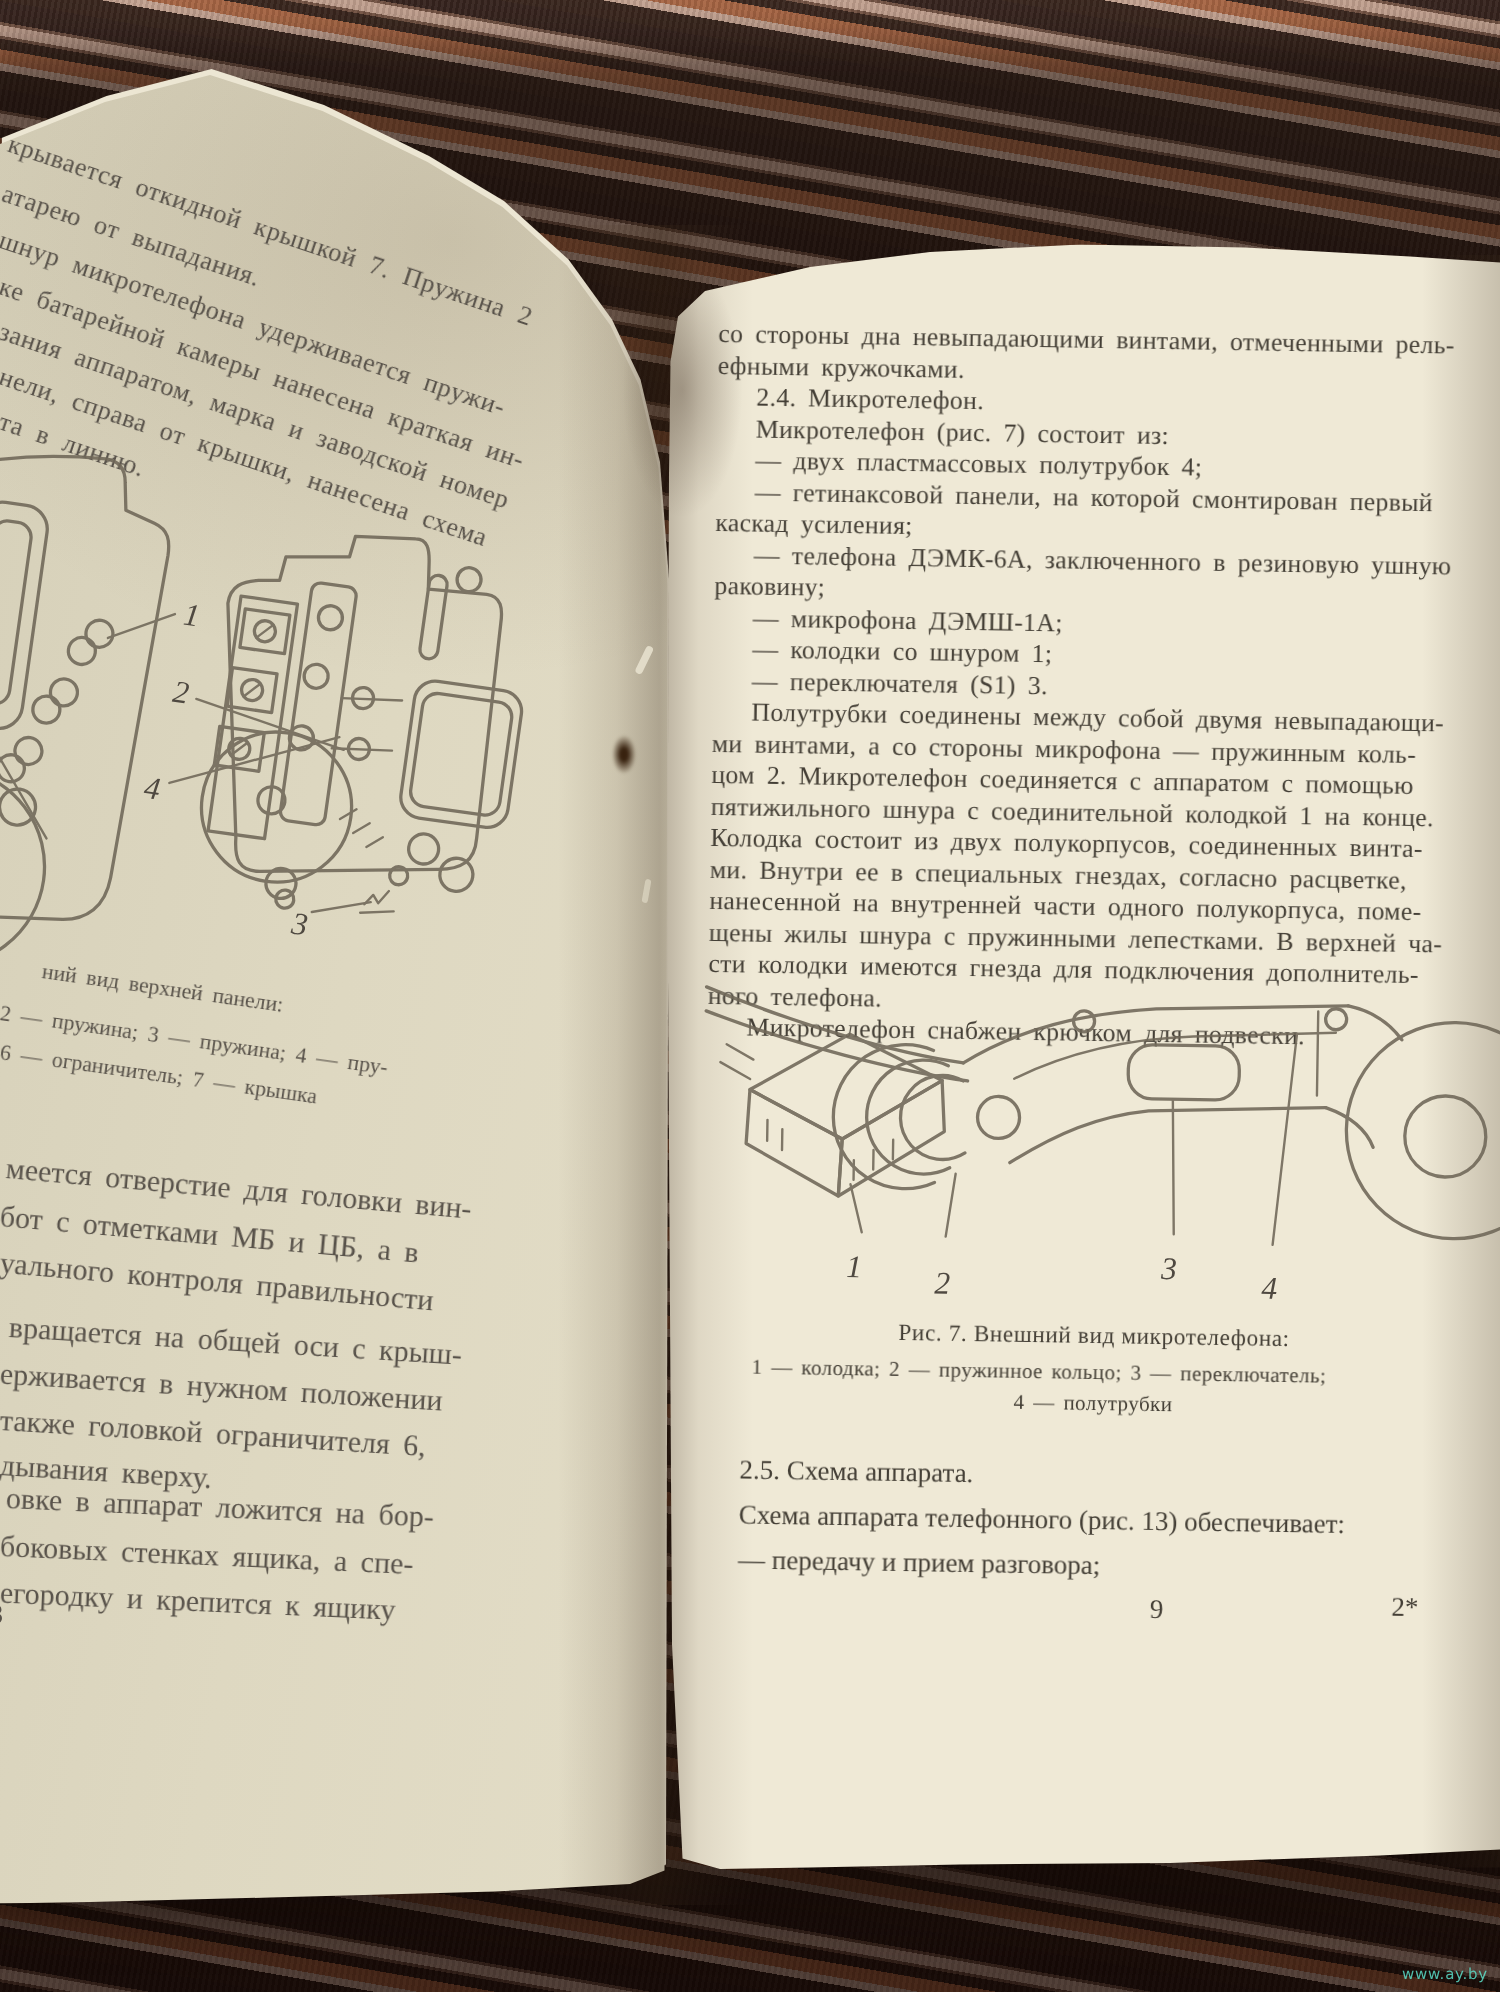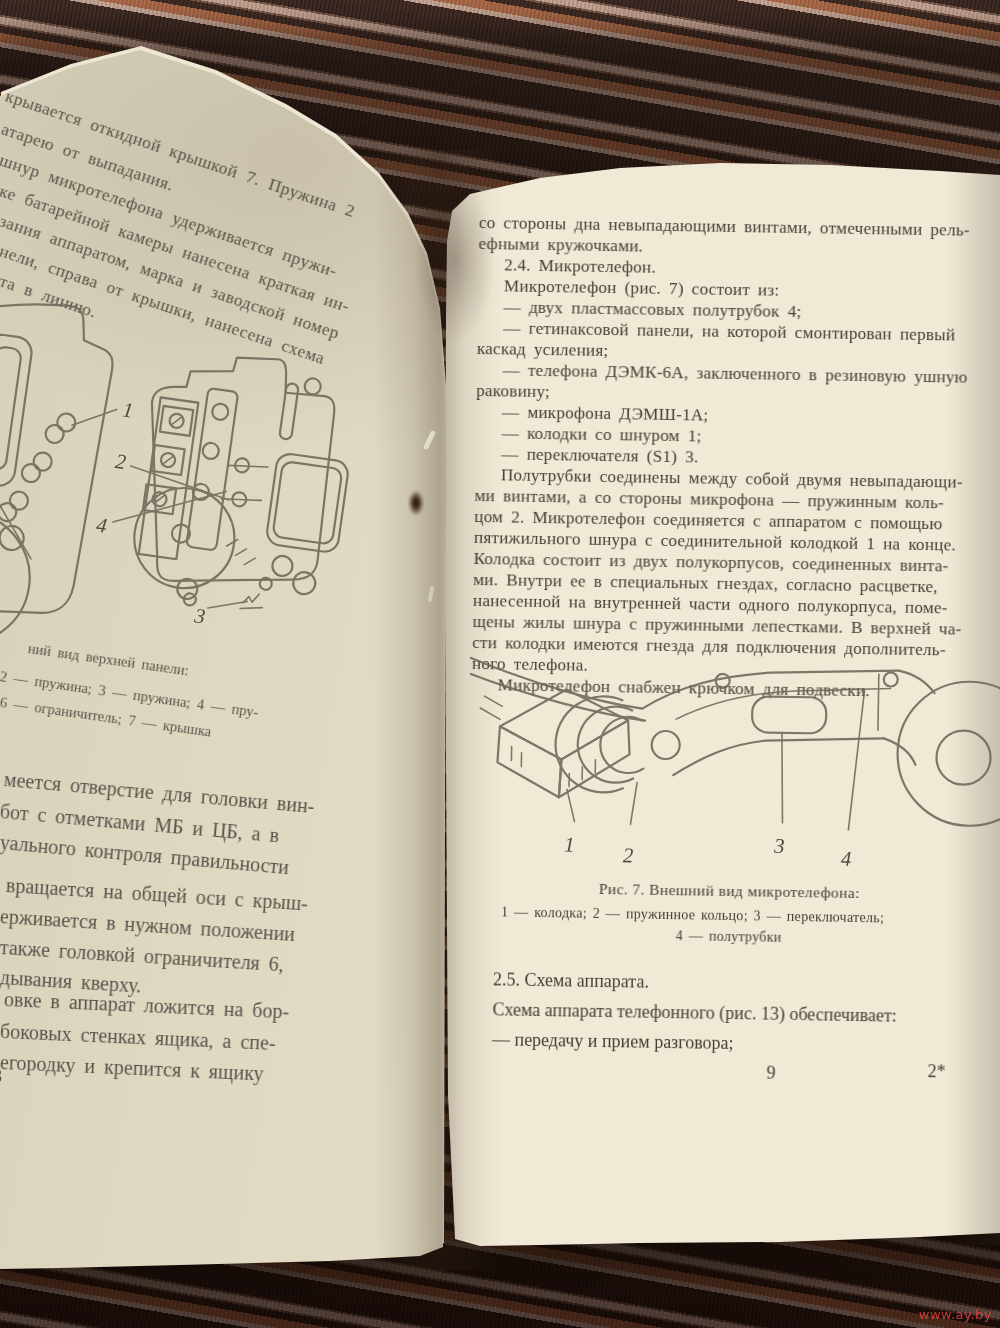--- a/index.html
+++ b/index.html
@@ -57,7 +57,7 @@
   .thin{stroke-width:1.6;}
   .figlabel{font:italic 21px "Liberation Serif",serif;fill:#4f4941;}
   .watermark{position:absolute;right:8px;bottom:6px;font-family:"DejaVu Sans",sans-serif;
-    font-size:13px;color:#ef4444;opacity:.8;letter-spacing:.5px;}
+    font-size:10px;color:#5eead4;opacity:.8;letter-spacing:.5px;}
 </style>
 </head>
 <body>

